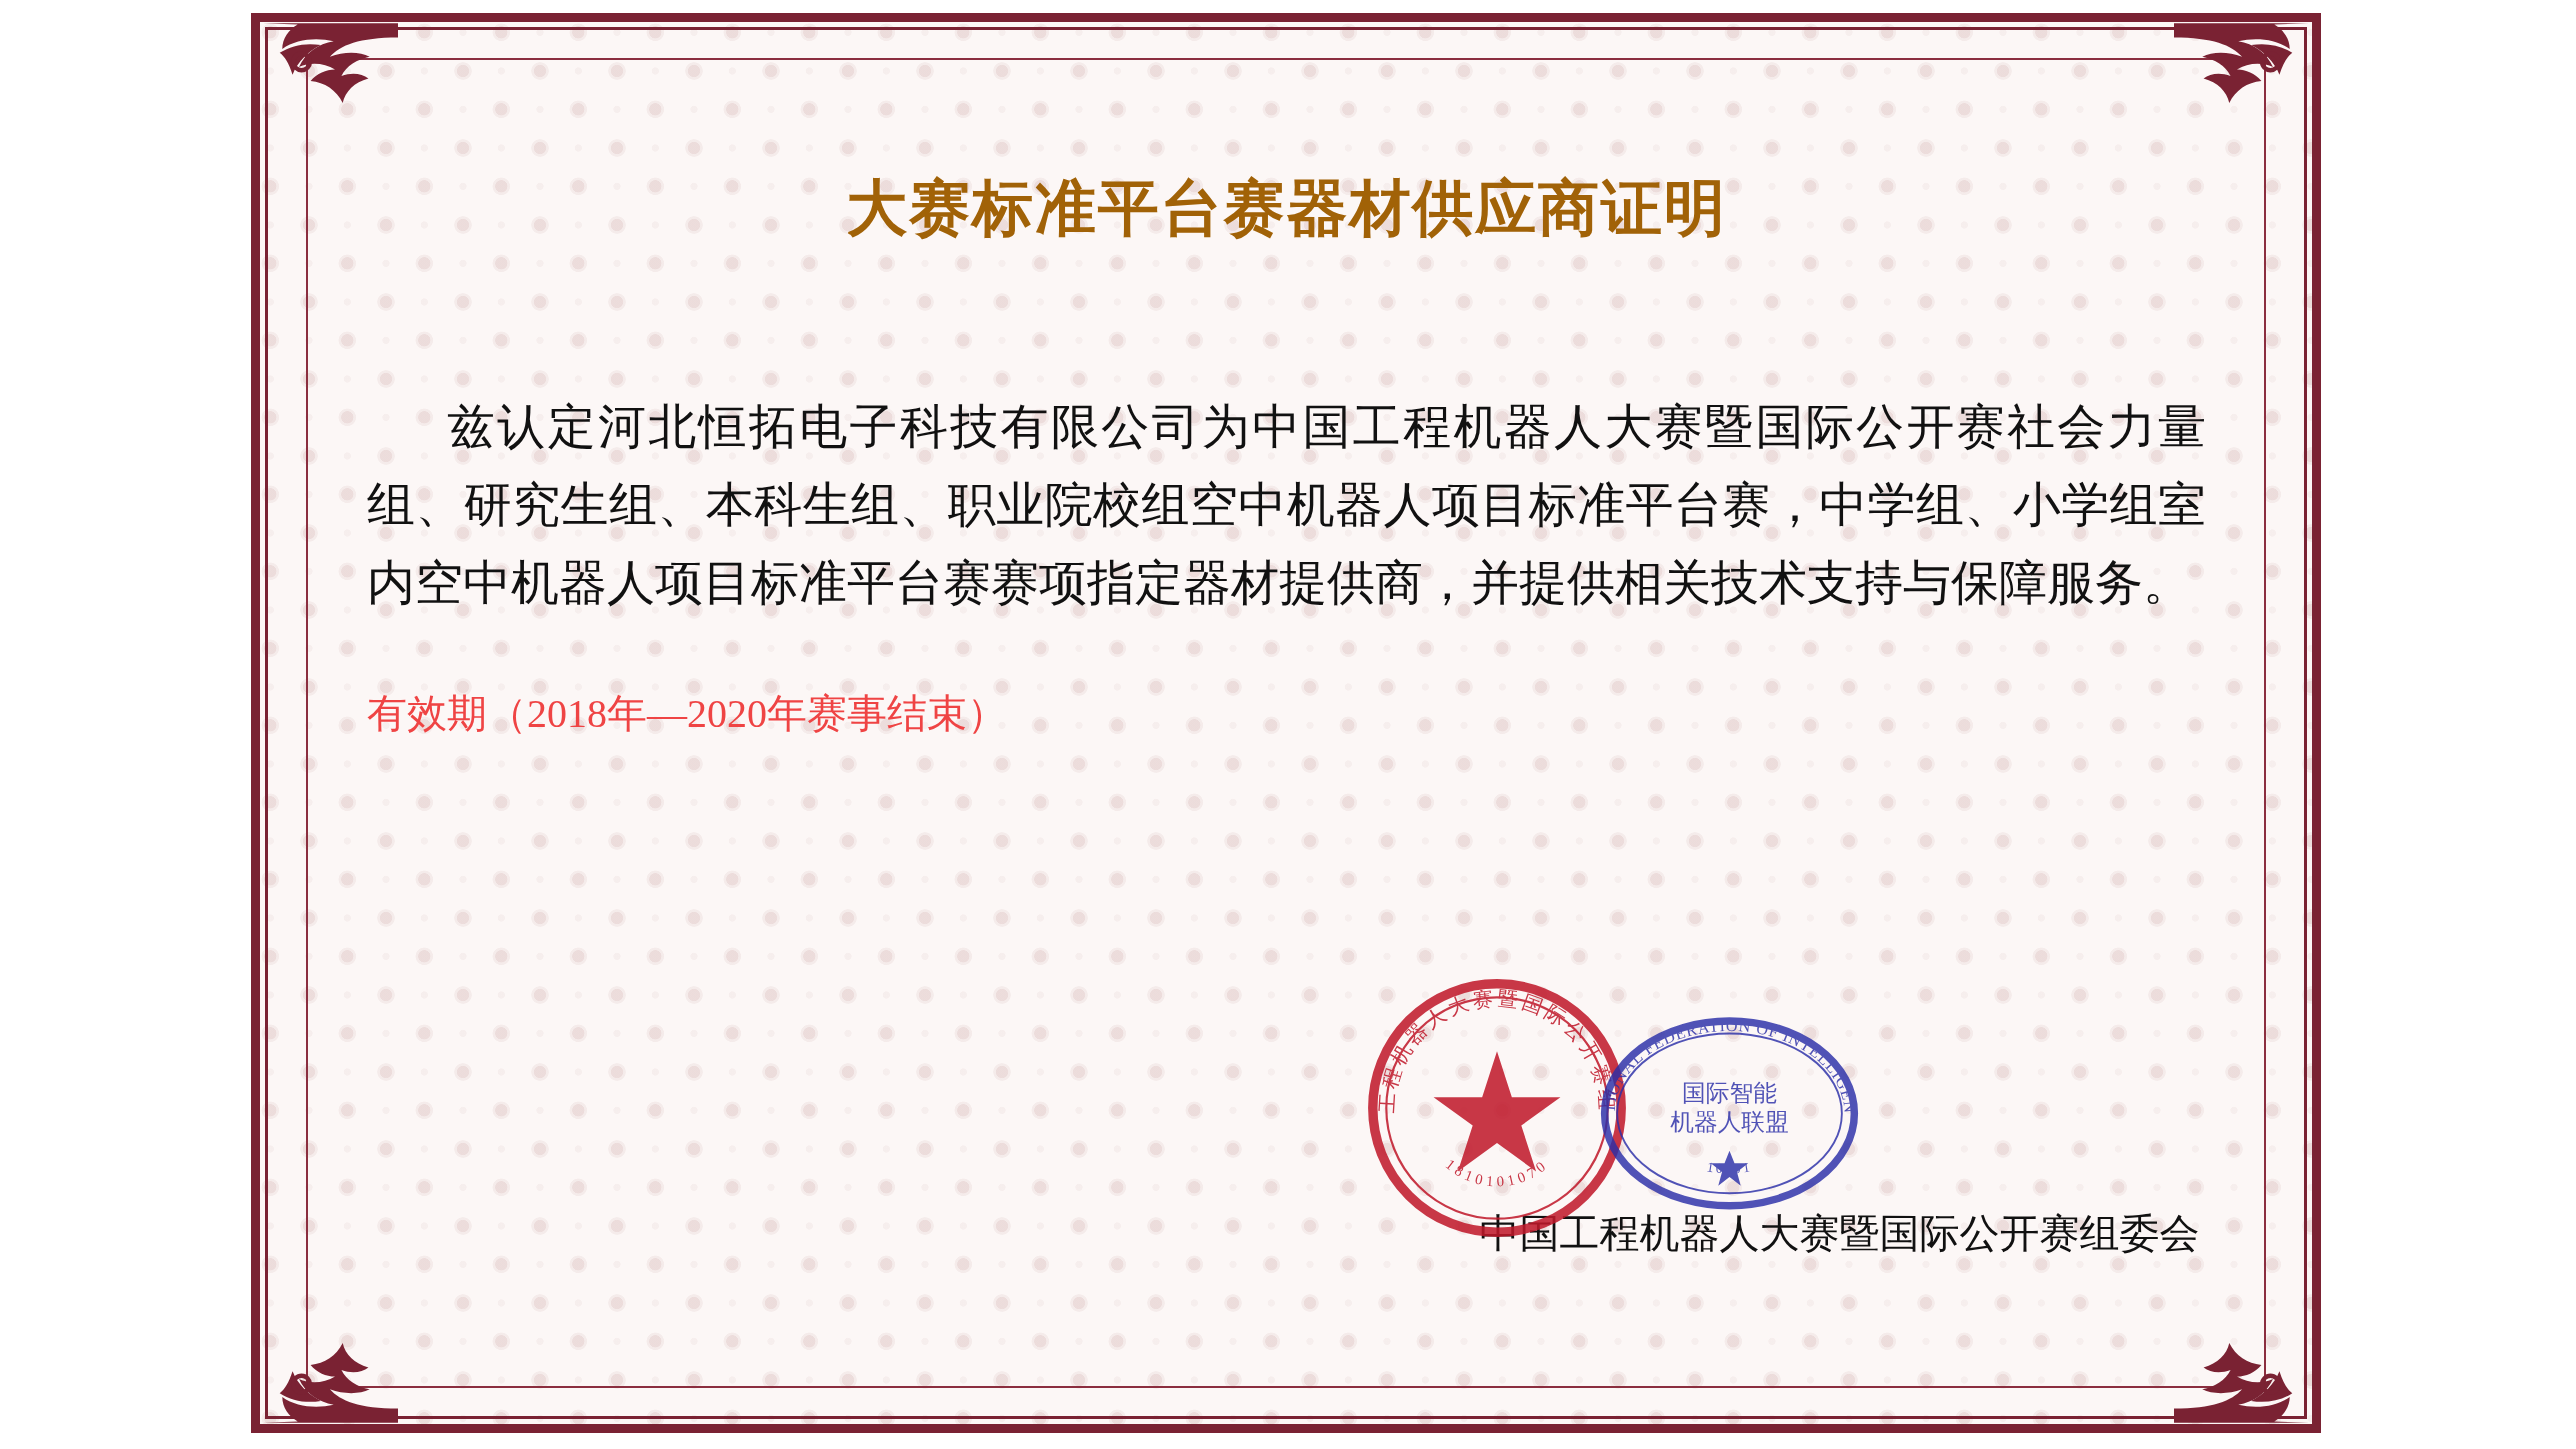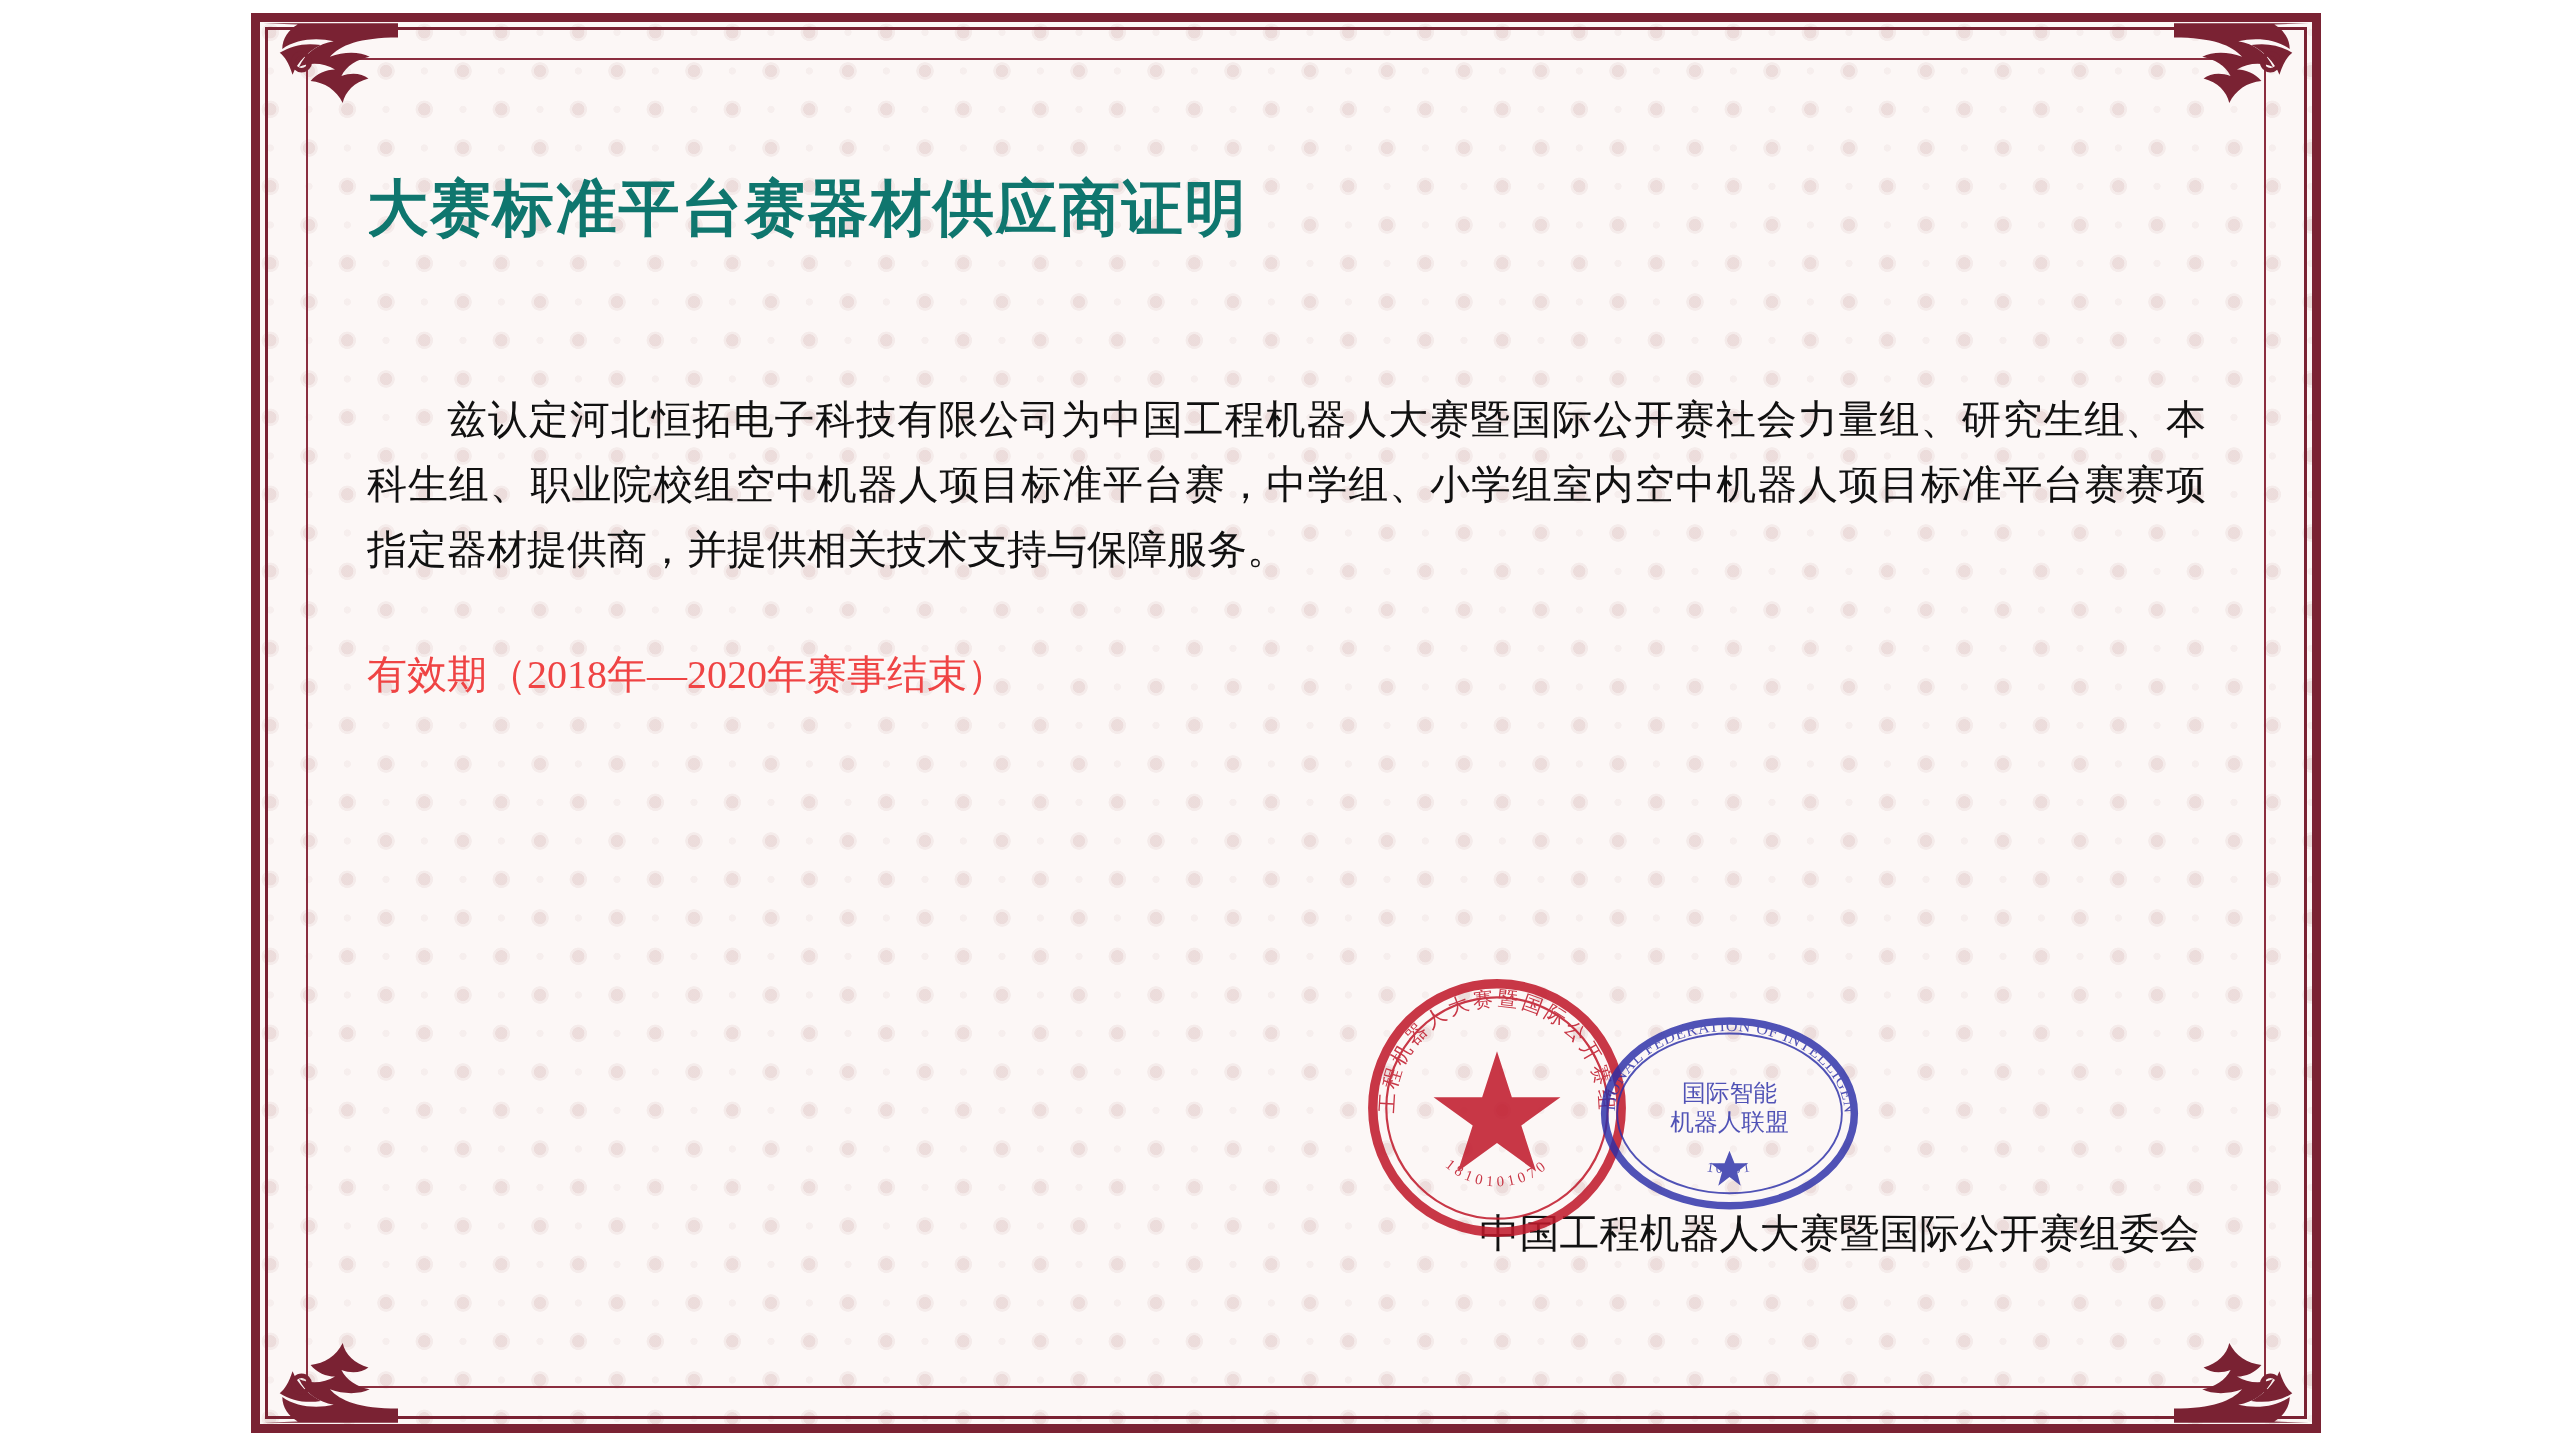--- a/index.html
+++ b/index.html
@@ -95,10 +95,11 @@
   }
 
   .title {
+    text-align: center;
     font-size: 61px;
     font-weight: bold;
     letter-spacing: 1.9px;
-    color: #0f766e;
+    color: #a16207;
     margin-top: 71px;
     font-family: "Liberation Serif", "DejaVu Serif", serif;
   }

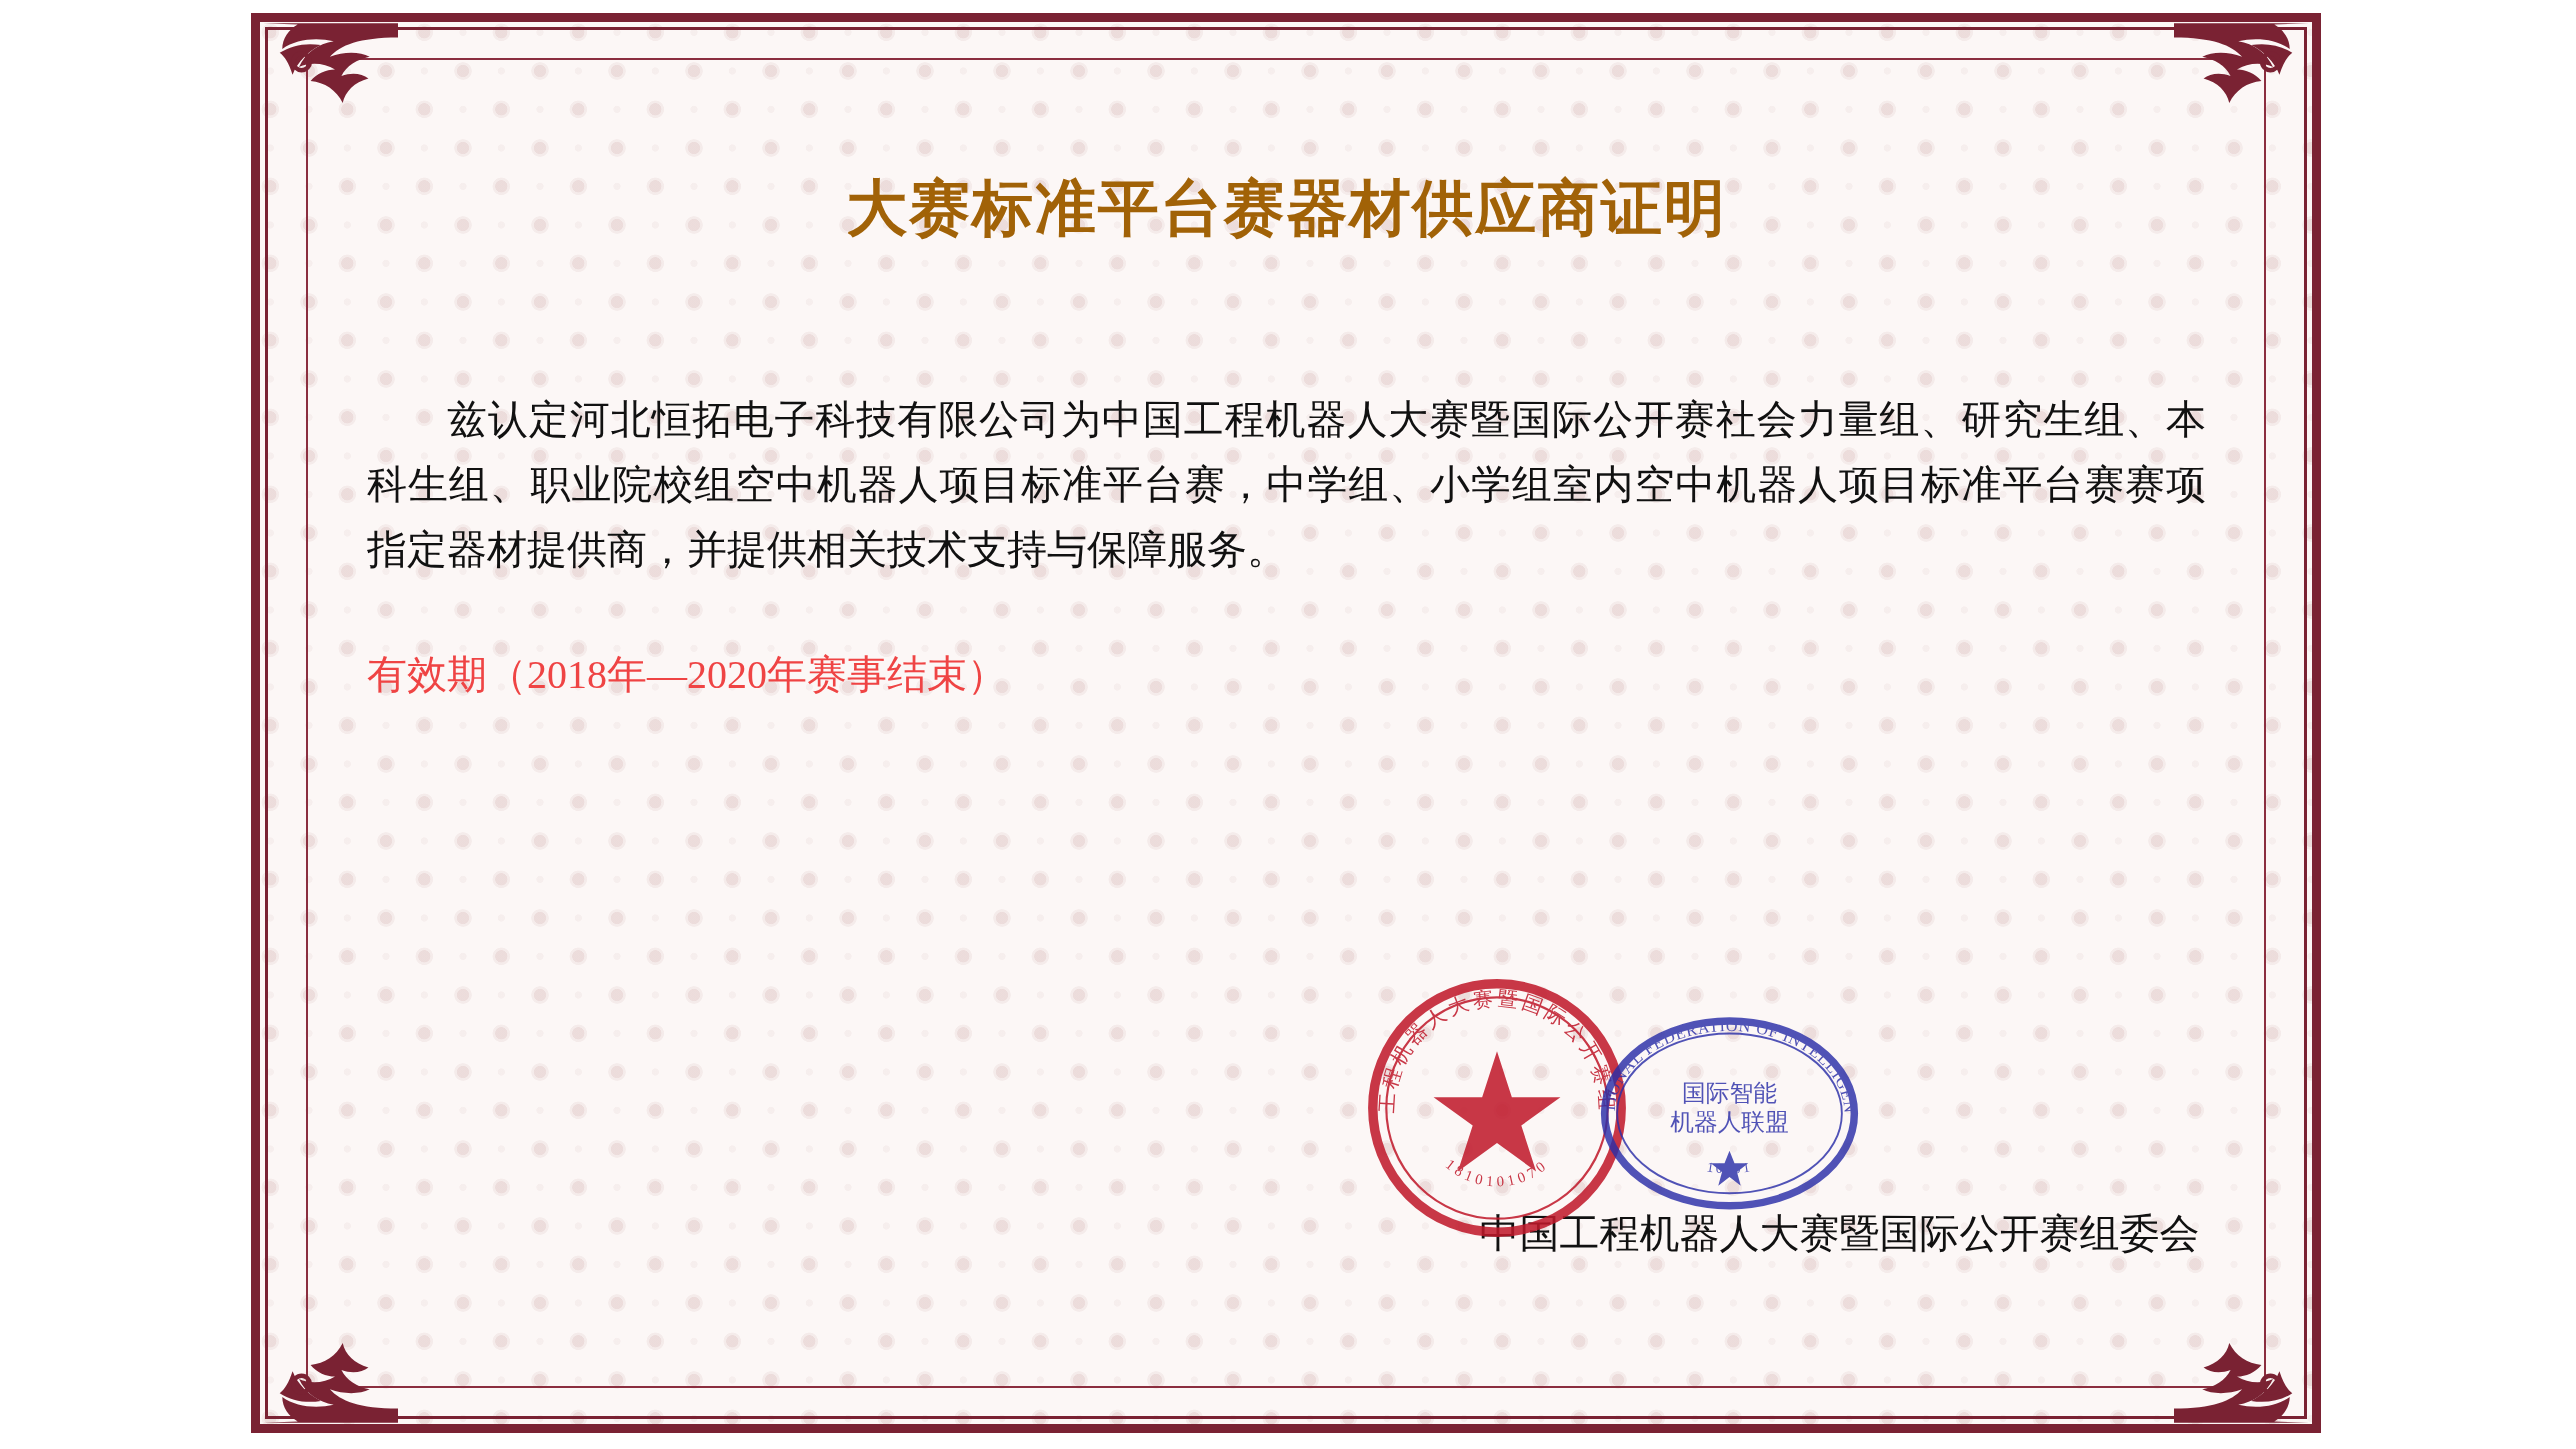--- a/index.html
+++ b/index.html
@@ -106,7 +106,7 @@
 
   .body-block {
     margin-top: 138px;
-    font-size: 40px;
+    font-size: 48px;
     line-height: 1.62;
     color: #111111;
     text-align: justify;

